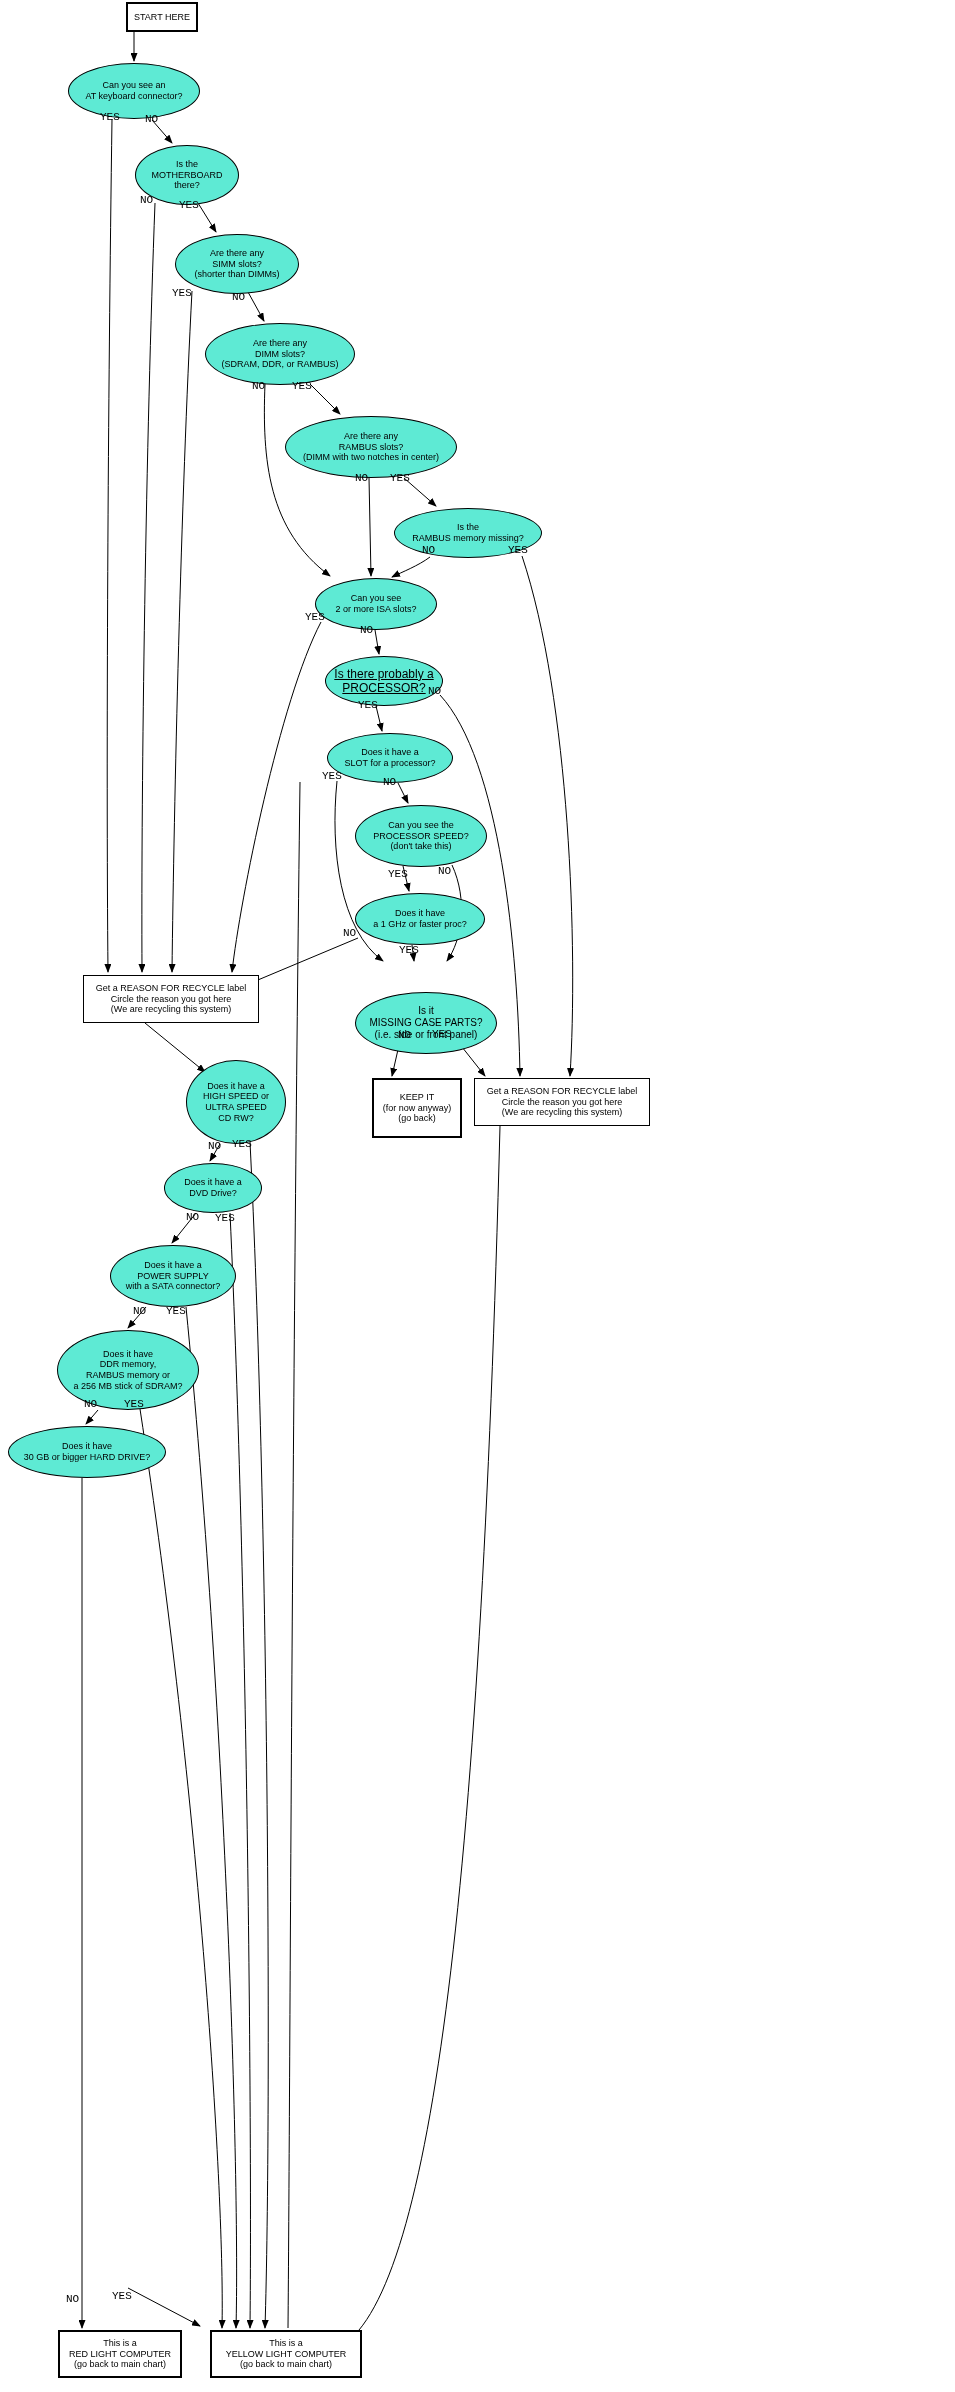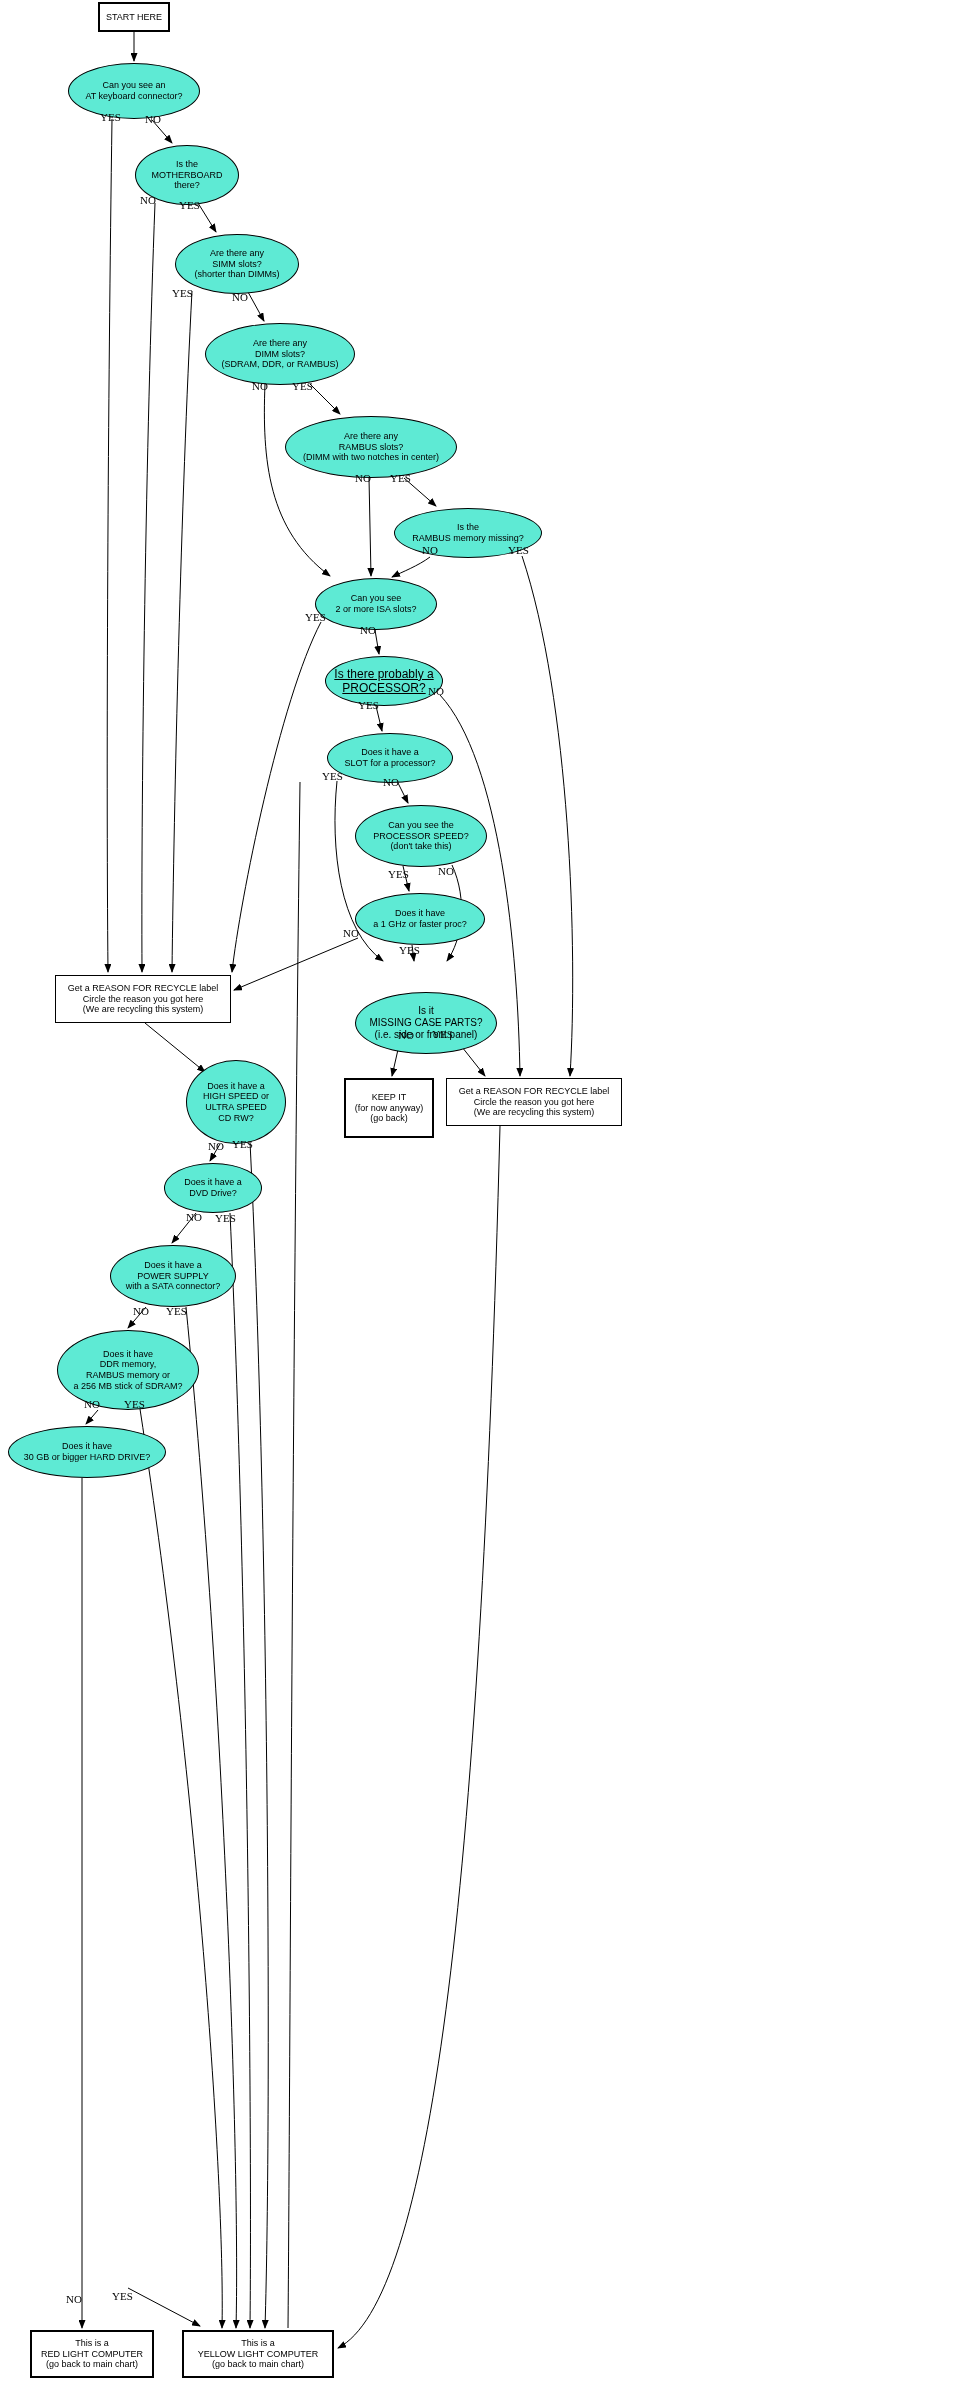--- a/index.html
+++ b/index.html
@@ -48,6 +48,7 @@
   .node.box {
     border: 1px solid #000000;
     background: #ffffff;
+    margin-left: 28px;
   }
   .node.box.thick {
     border: 2px solid #000000;

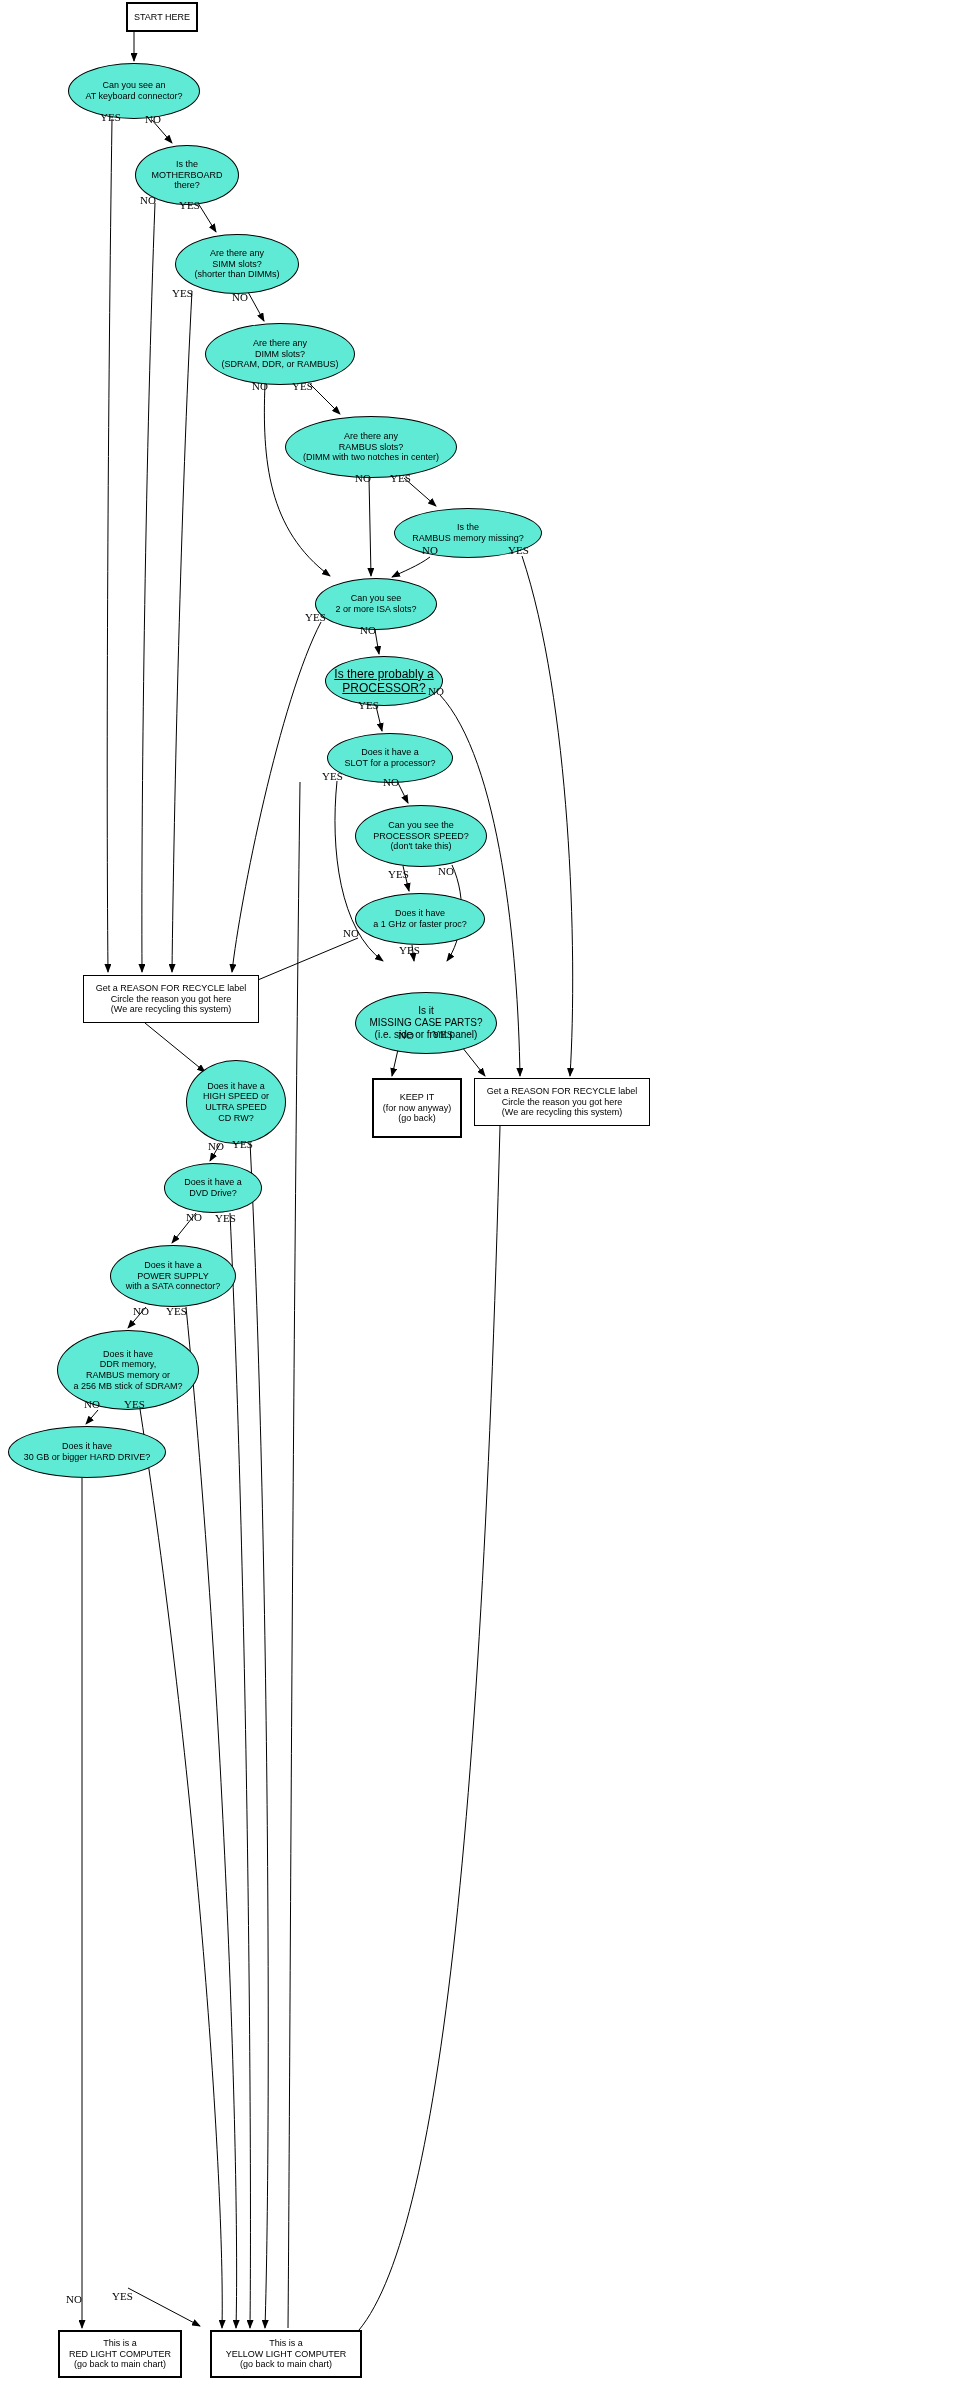--- a/index.html
+++ b/index.html
@@ -56,7 +56,7 @@
   .edge-label {
     position: absolute;
     color: #000000;
-    font-family: Liberation Serif, serif;
+    font-family: Liberation Mono, monospace;
     white-space: pre;
     line-height: 1;
   }

